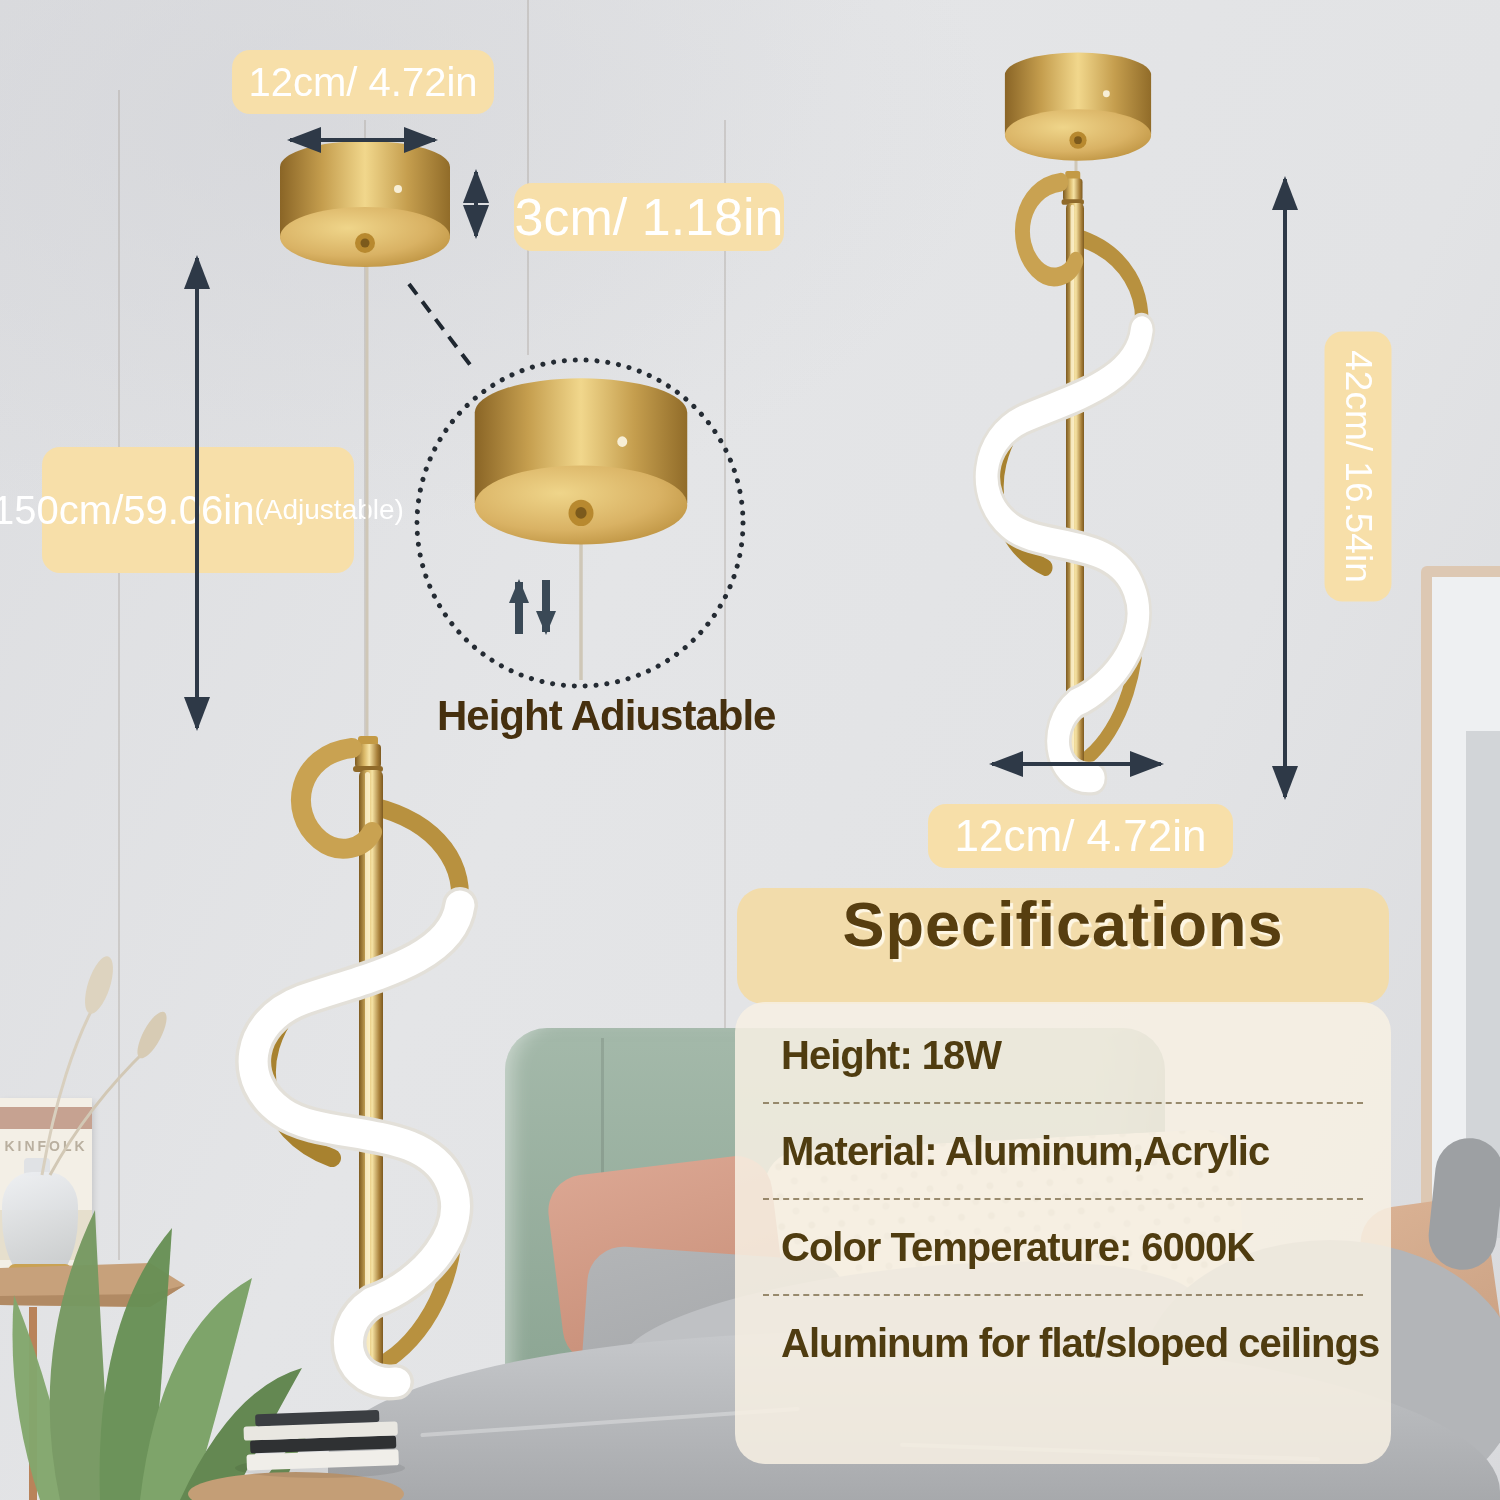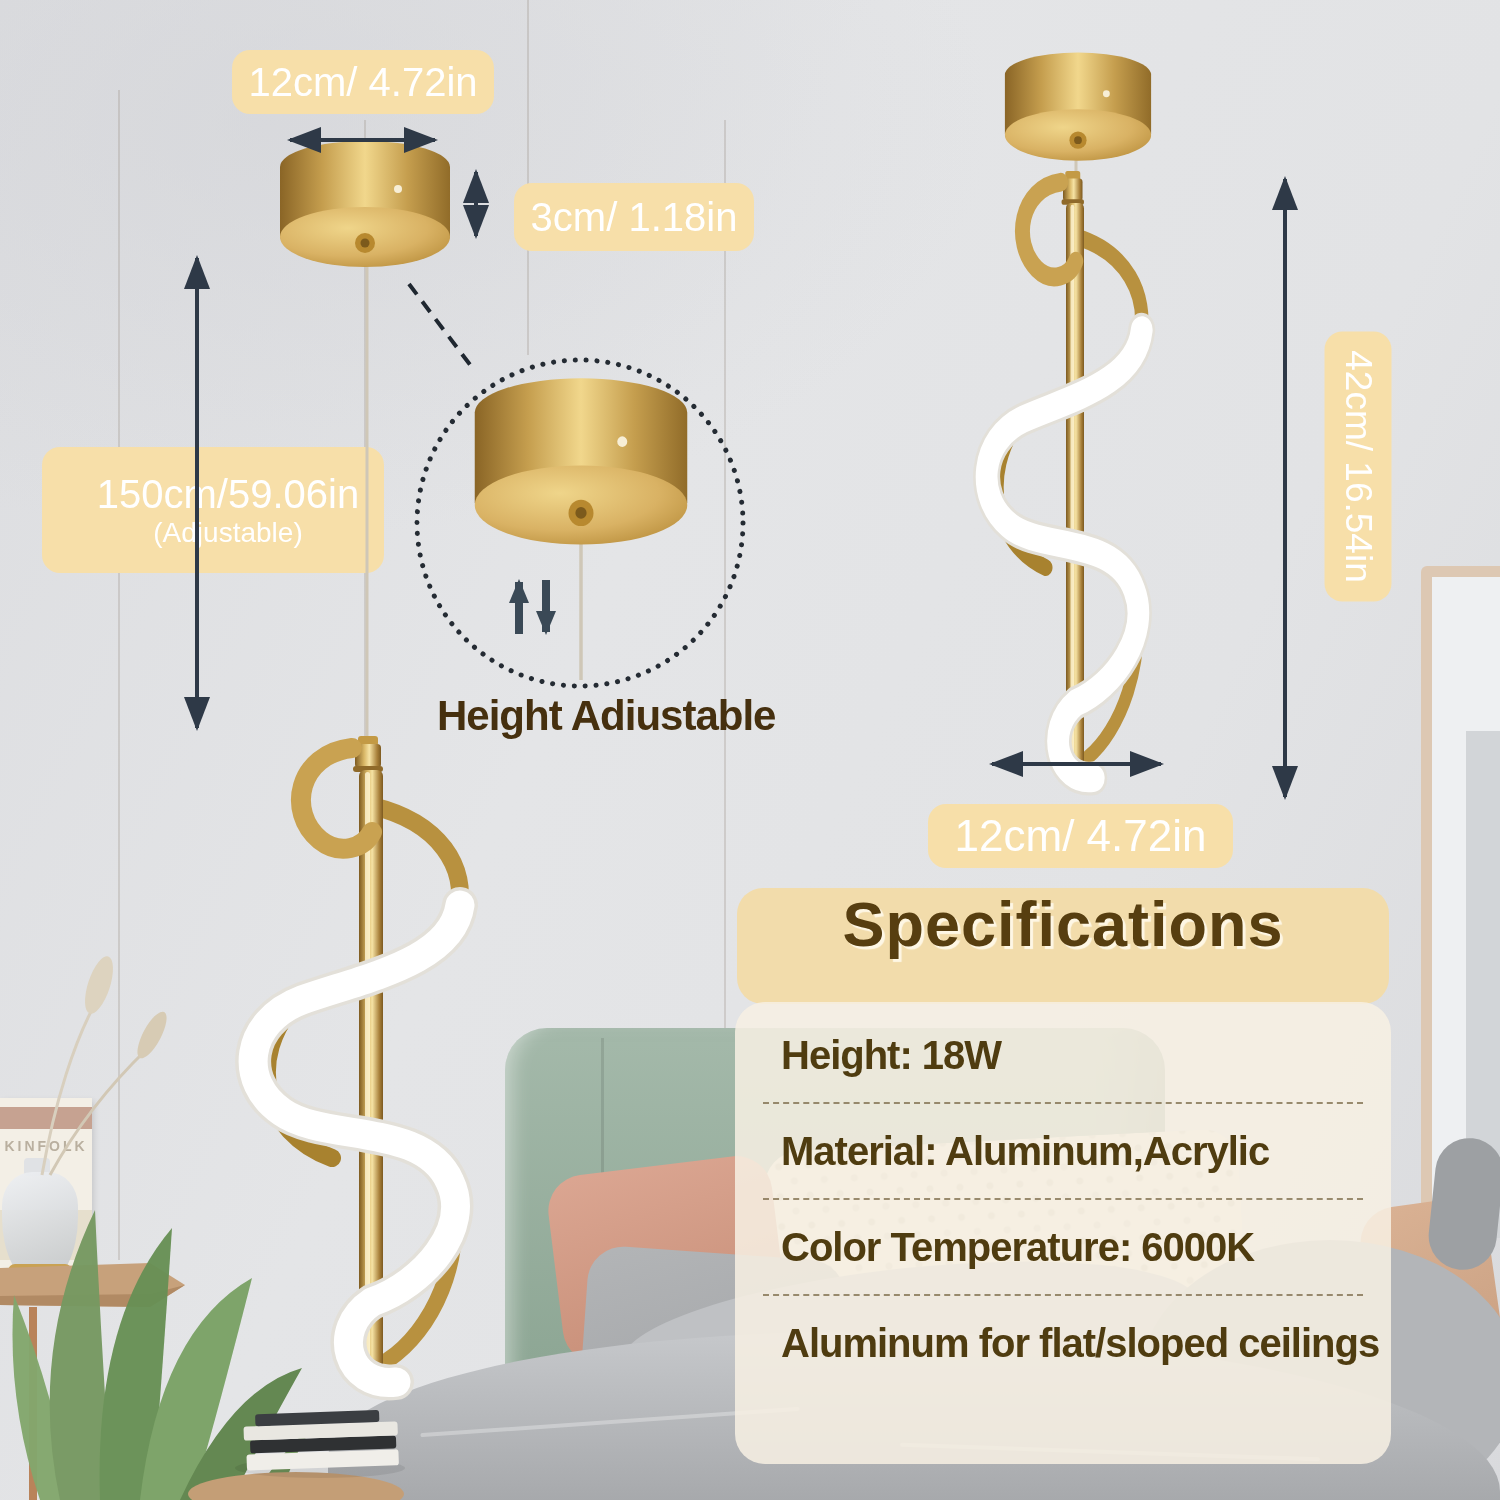--- a/index.html
+++ b/index.html
@@ -56,7 +56,7 @@
         display:flex;align-items:center;justify-content:center;text-align:center;
         font-weight:400;z-index:10;}
   .pill-1{left:232px;top:50px;width:262px;height:64px;font-size:40px;}
-  .pill-2{left:514px;top:183px;width:240px;height:68px;font-size:40px;}
+  .pill-2{left:514px;top:183px;width:270px;height:68px;font-size:52px;}
   .pill-3{left:42px;top:447px;width:312px;height:126px;font-size:40px;flex-direction:column;line-height:1.15;padding-left:30px;}
   .pill-3 .sub{font-size:28px;}
   .pill-4{left:1223px;top:433px;width:270px;height:67px;font-size:37px;transform:rotate(90deg);}

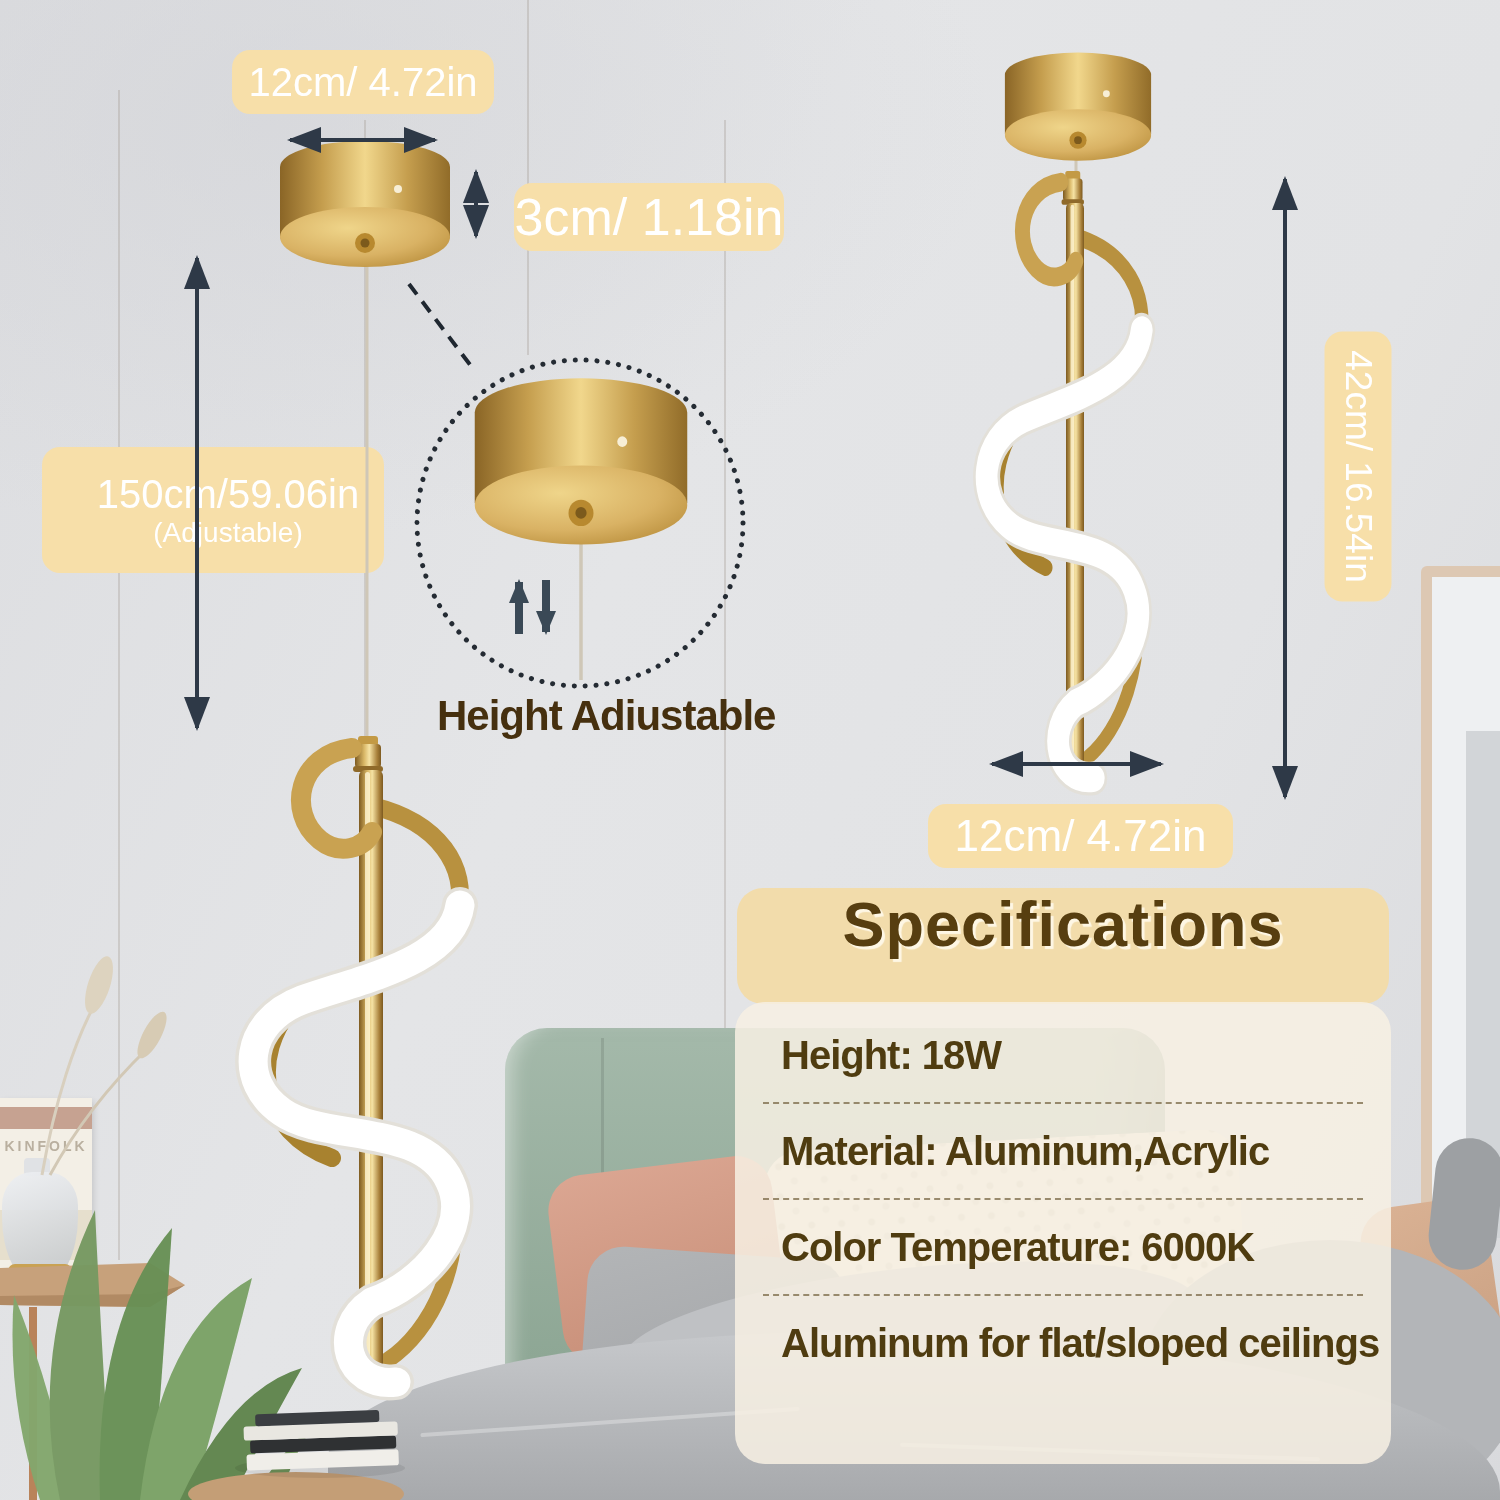--- a/index.html
+++ b/index.html
@@ -57,7 +57,7 @@
         font-weight:400;z-index:10;}
   .pill-1{left:232px;top:50px;width:262px;height:64px;font-size:40px;}
   .pill-2{left:514px;top:183px;width:270px;height:68px;font-size:52px;}
-  .pill-3{left:42px;top:447px;width:312px;height:126px;font-size:40px;flex-direction:column;line-height:1.15;padding-left:30px;}
+  .pill-3{left:42px;top:447px;width:312px;height:126px;font-size:40px;flex-direction:row;line-height:1.15;}
   .pill-3 .sub{font-size:28px;}
   .pill-4{left:1223px;top:433px;width:270px;height:67px;font-size:37px;transform:rotate(90deg);}
   .pill-5{left:928px;top:804px;width:305px;height:64px;font-size:44px;}

